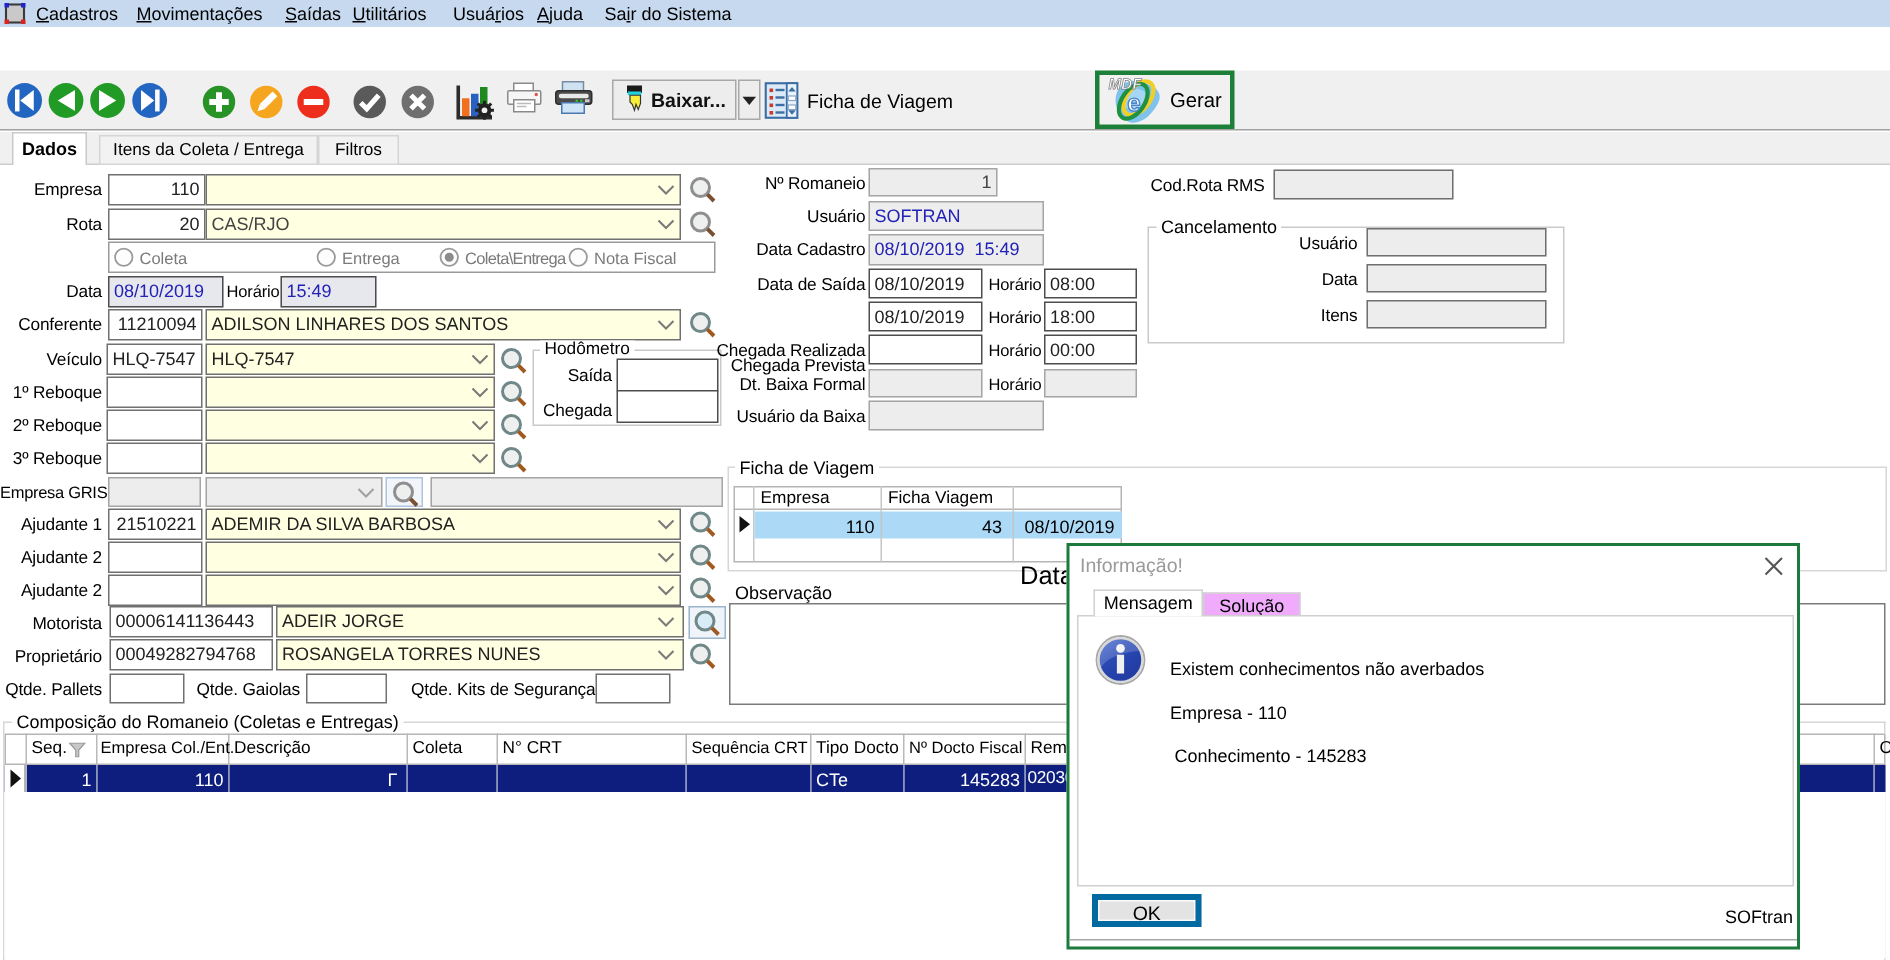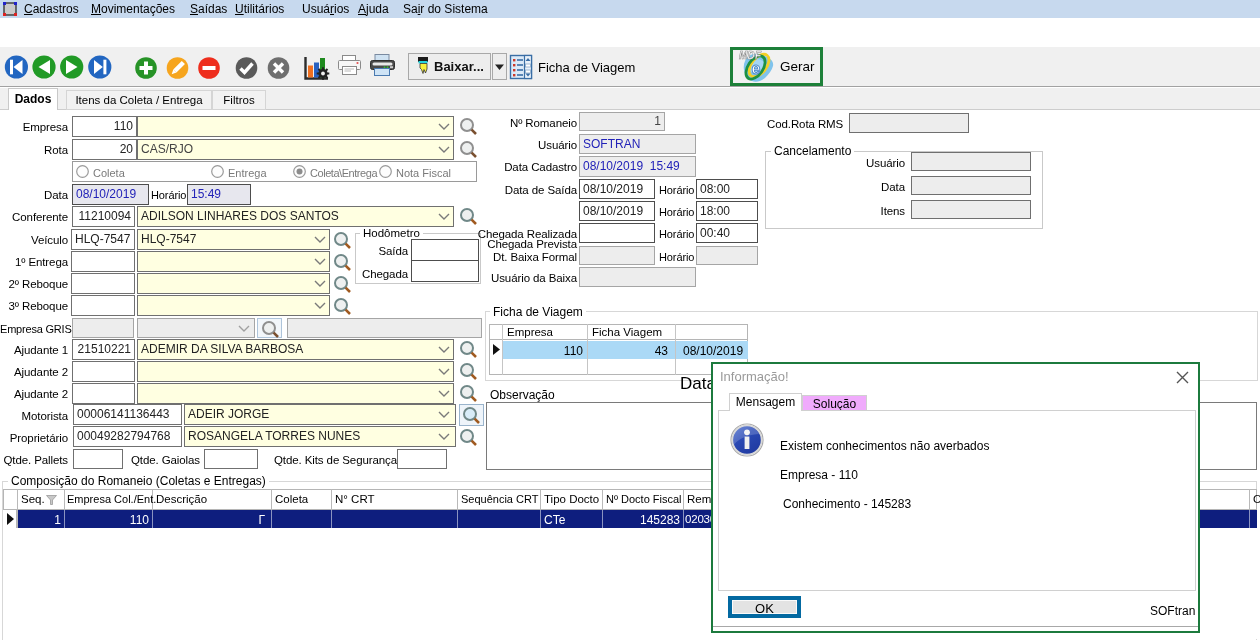--- a/index.html
+++ b/index.html
@@ -380,7 +380,7 @@
   <div class="lbl" style="left:460px;top:228px;width:117px;">Chegada Realizada</div>
   <div class="bx" style="left:579px;top:223px;width:76px;height:20px;border-color:#4d4d4d;"></div>
   <div class="lbl" style="left:659px;top:228px;width:36px;text-align:left;font-size:11px;">Horário</div>
-  <div class="bx" style="left:696px;top:223px;width:62px;height:20px;border-color:#4d4d4d;">00:40</div>
+  <div class="bx" style="left:696px;top:223px;width:62px;height:20px;border-color:#4d4d4d;">00:00</div>
 
   <div class="lbl" style="left:460px;top:251px;width:117px;">Dt. Baixa Formal</div>
   <div class="bx gr" style="left:579px;top:246px;width:76px;height:19px;"></div>

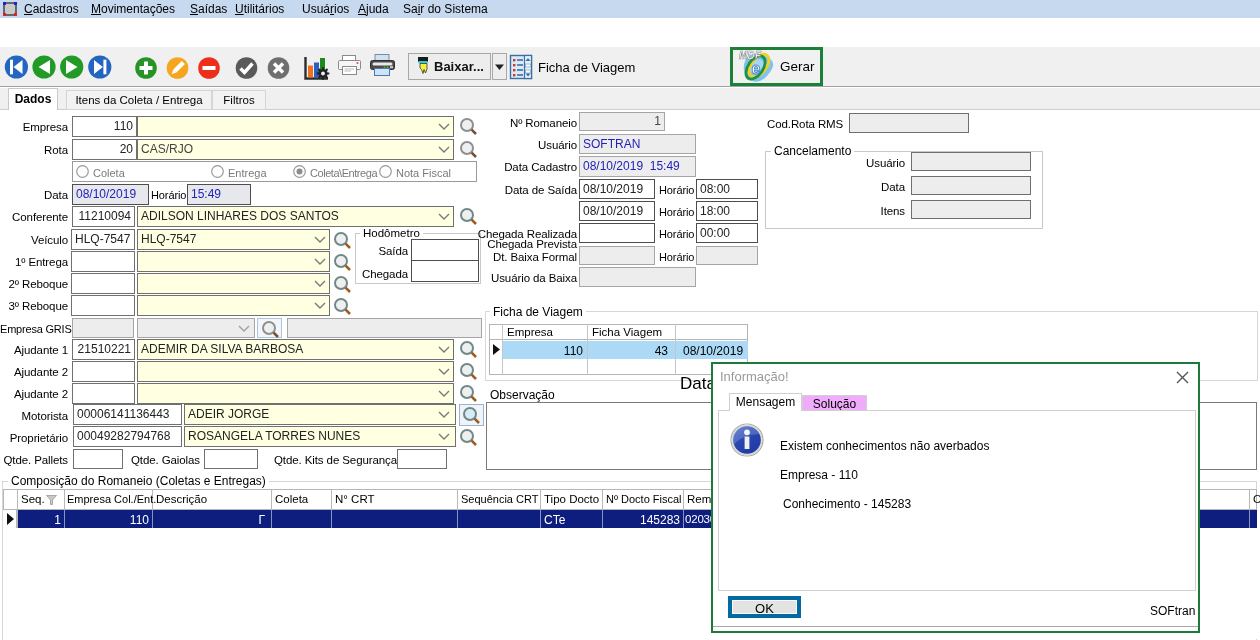--- a/index.html
+++ b/index.html
@@ -181,7 +181,7 @@
   <div class="bx" style="left:71px;top:229px;width:64px;height:21px;">HLQ-7547</div>
   <div class="bx yel" style="left:137px;top:229px;width:193px;height:21px;">HLQ-7547</div>
 
-  <div class="lbl" style="left:0;top:256px;width:68px;">1º Entrega</div>
+  <div class="lbl" style="left:0;top:256px;width:68px;">1º Reboque</div>
   <div class="bx" style="left:71px;top:251px;width:64px;height:21px;"></div>
   <div class="bx yel" style="left:137px;top:251px;width:193px;height:21px;"></div>
 

